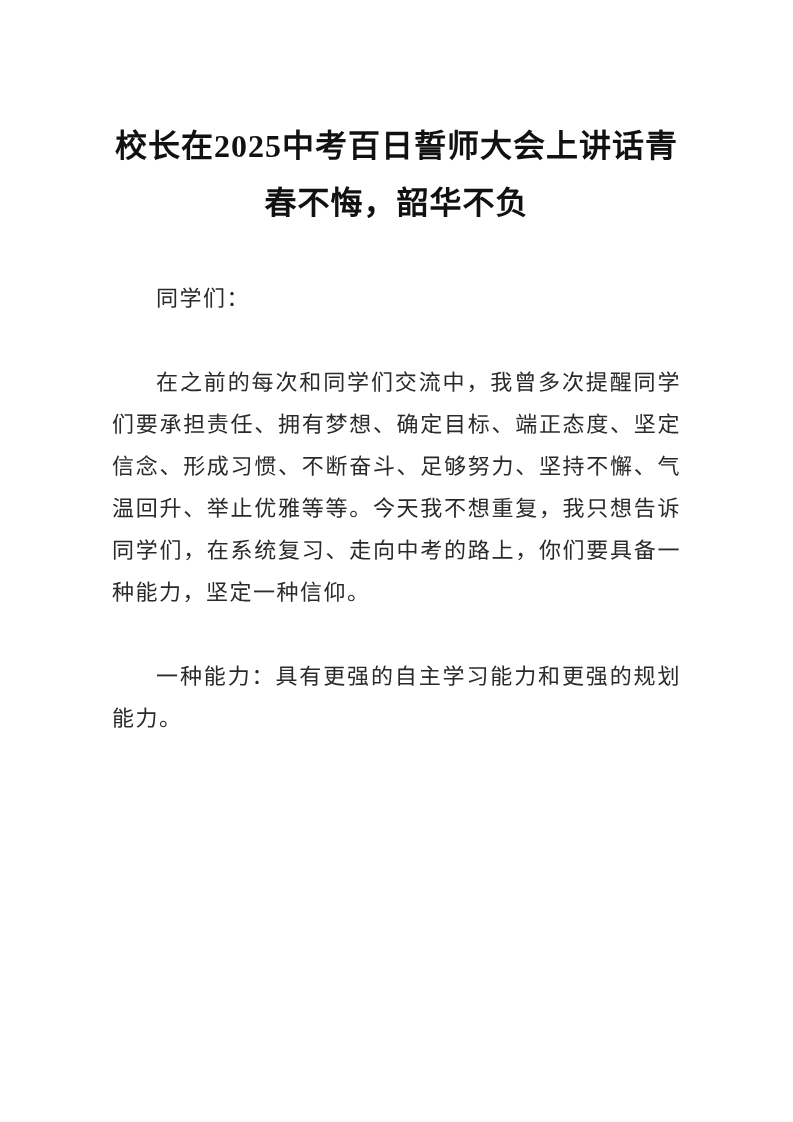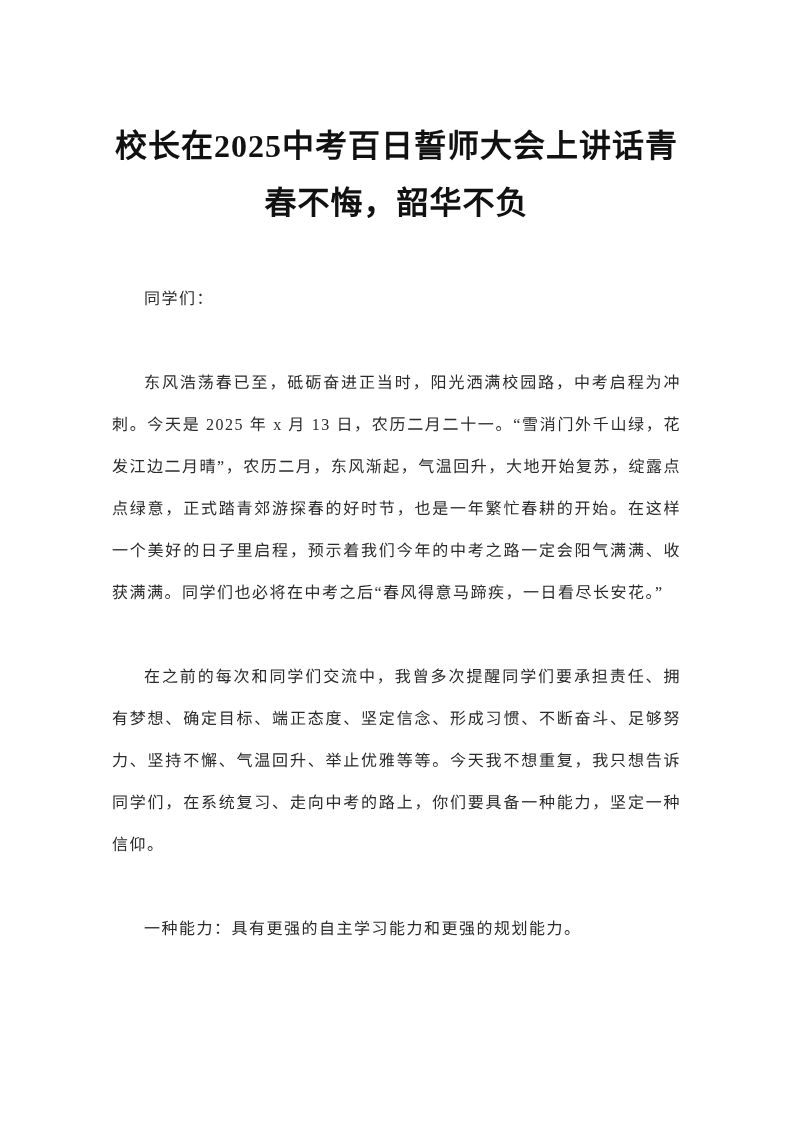--- a/index.html
+++ b/index.html
@@ -30,7 +30,7 @@
   }
   .doc-body p {
     margin: 42px 0 0 0;
-    font-size: 16px;
+    font-size: 22px;
     line-height: 42px;
     letter-spacing: 1.5px;
     text-align: justify;

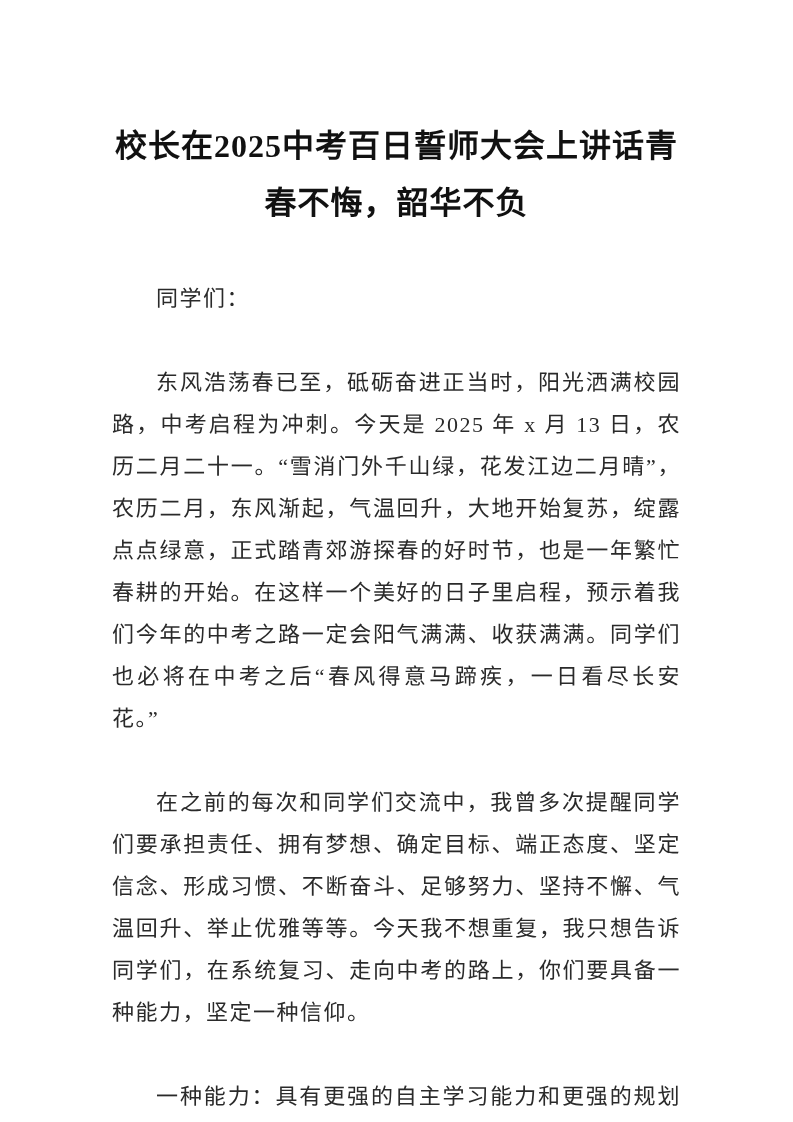--- a/index.html
+++ b/index.html
@@ -50,7 +50,6 @@
 
   <div class="doc-body">
     <p class="salutation" style="color: rgb(42, 42, 42);">同学们：</p>
-    <p style="color: rgb(42, 42, 42);">东风浩荡春已至，砥砺奋进正当时，阳光洒满校园路，中考启程为冲刺。今天是 2025 年 x 月 13 日，农历二月二十一。“雪消门外千山绿，花发江边二月晴”，农历二月，东风渐起，气温回升，大地开始复苏，绽露点点绿意，正式踏青郊游探春的好时节，也是一年繁忙春耕的开始。在这样一个美好的日子里启程，预示着我们今年的中考之路一定会阳气满满、收获满满。同学们也必将在中考之后“春风得意马蹄疾，一日看尽长安花。”</p>
     <p style="color: rgb(42, 42, 42);">在之前的每次和同学们交流中，我曾多次提醒同学们要承担责任、拥有梦想、确定目标、端正态度、坚定信念、形成习惯、不断奋斗、足够努力、坚持不懈、气温回升、举止优雅等等。今天我不想重复，我只想告诉同学们，在系统复习、走向中考的路上，你们要具备一种能力，坚定一种信仰。</p>
     <p style="color: rgb(42, 42, 42);">一种能力：具有更强的自主学习能力和更强的规划能力。</p>
   </div>

